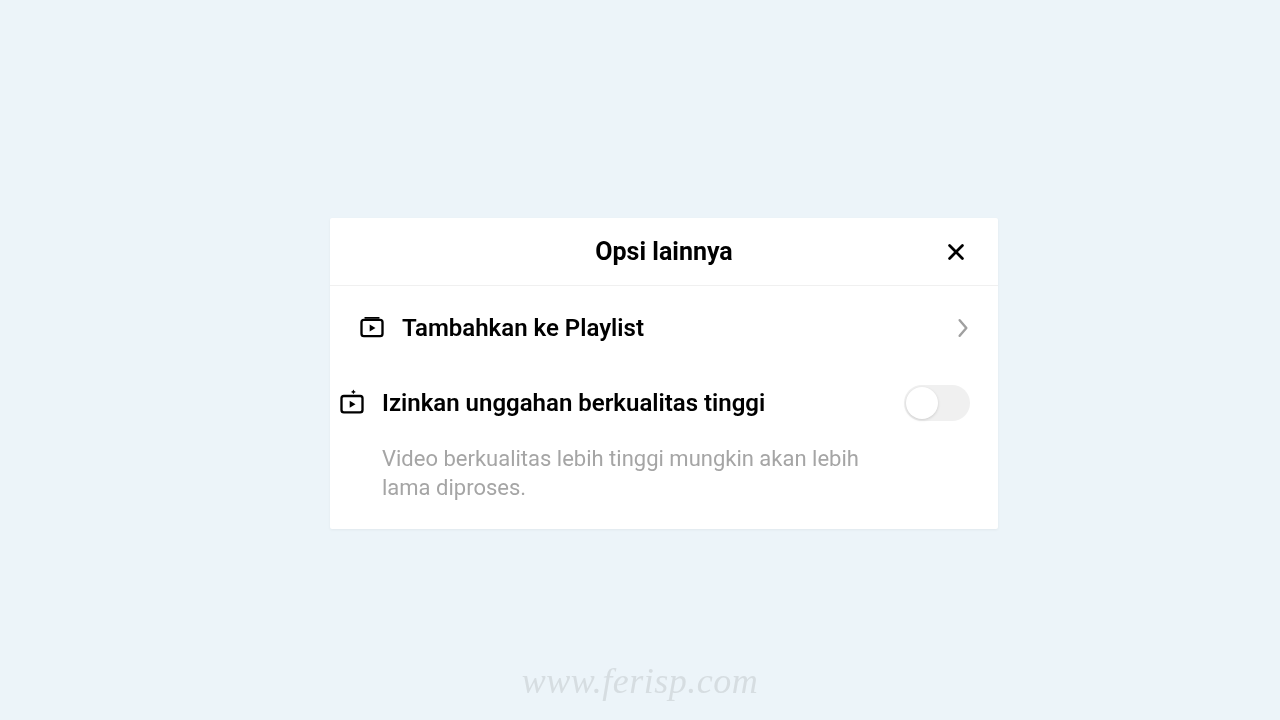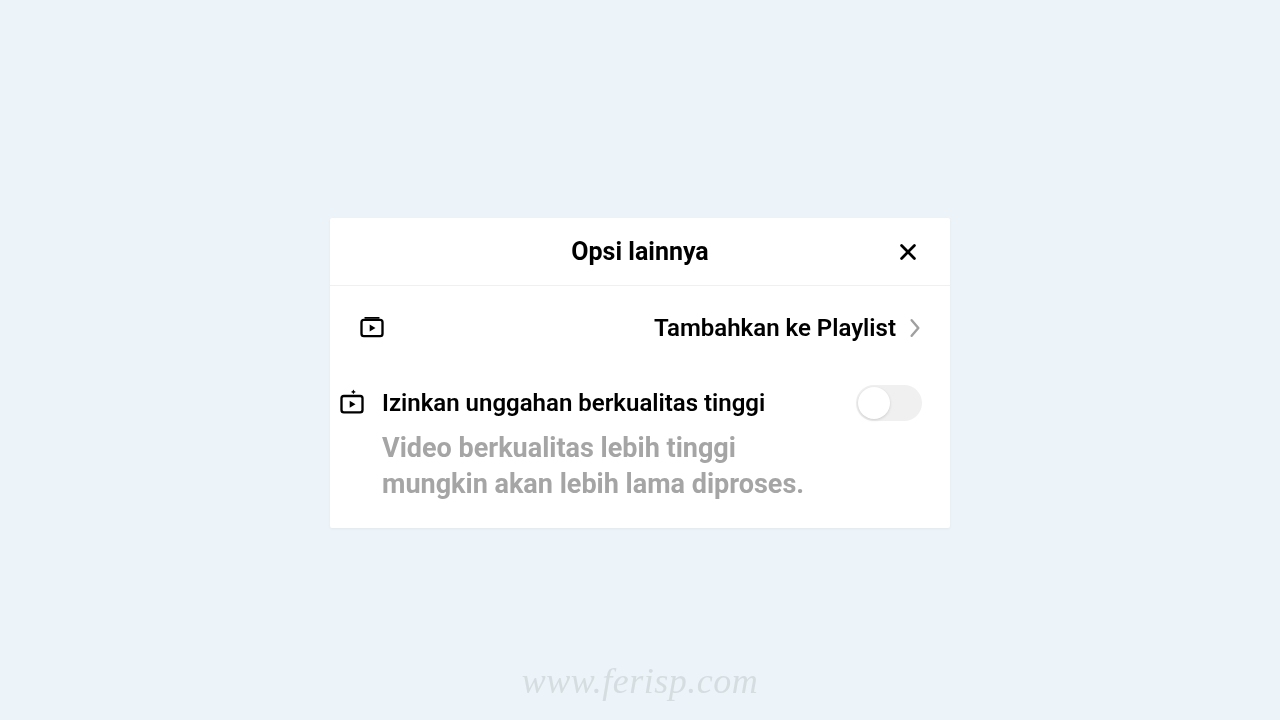--- a/index.html
+++ b/index.html
@@ -15,7 +15,7 @@
       position: absolute;
       left: 330px;
       top: 218px;
-      width: 620px;
+      width: 668px;
       background: #fff;
       border-radius: 2px;
       box-shadow: 0 1px 3px rgba(0,0,0,0.05);

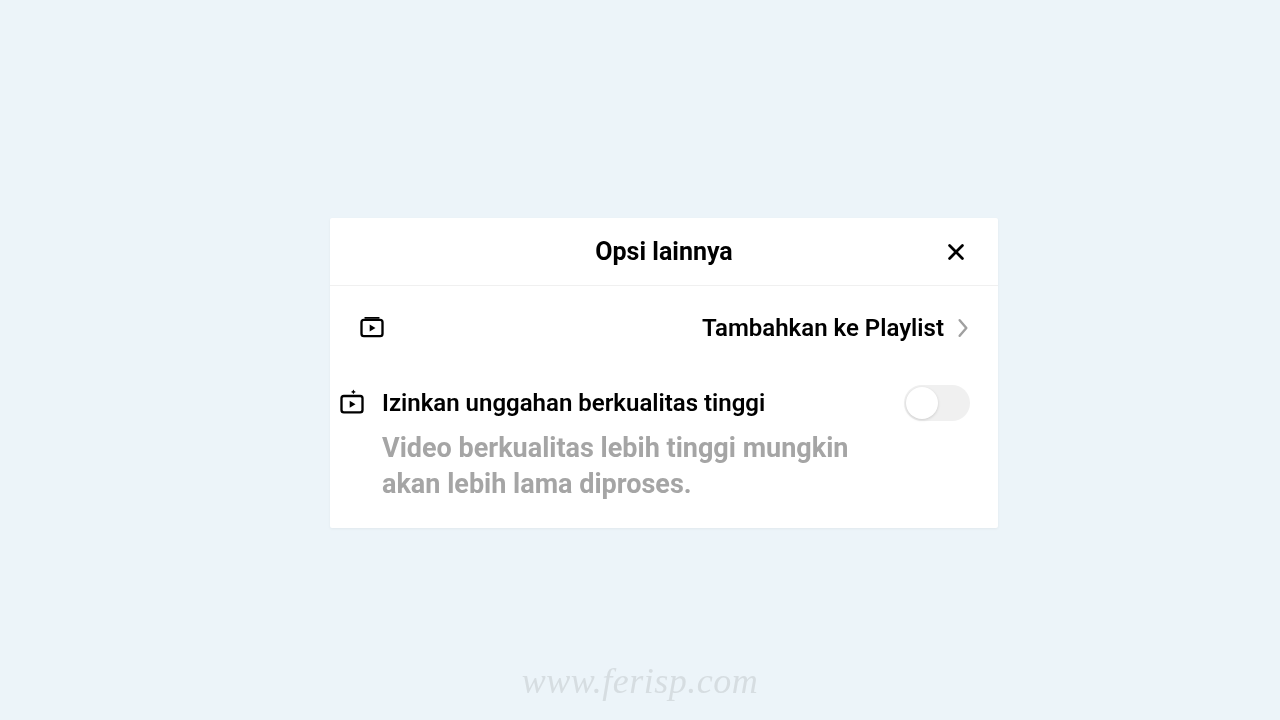--- a/index.html
+++ b/index.html
@@ -50,7 +50,7 @@
       align-items: flex-start;
       padding: 22px 28px 0 28px;
     }
-    .row.first { padding-top: 28px; padding-bottom: 28px; align-items: center; text-align: right; }
+    .row.first { padding-top: 28px; padding-bottom: 28px; align-items: center; }
     .row.second { padding-top: 18px; padding-bottom: 26px; padding-left: 8px; }
     .row-icon {
       width: 28px;

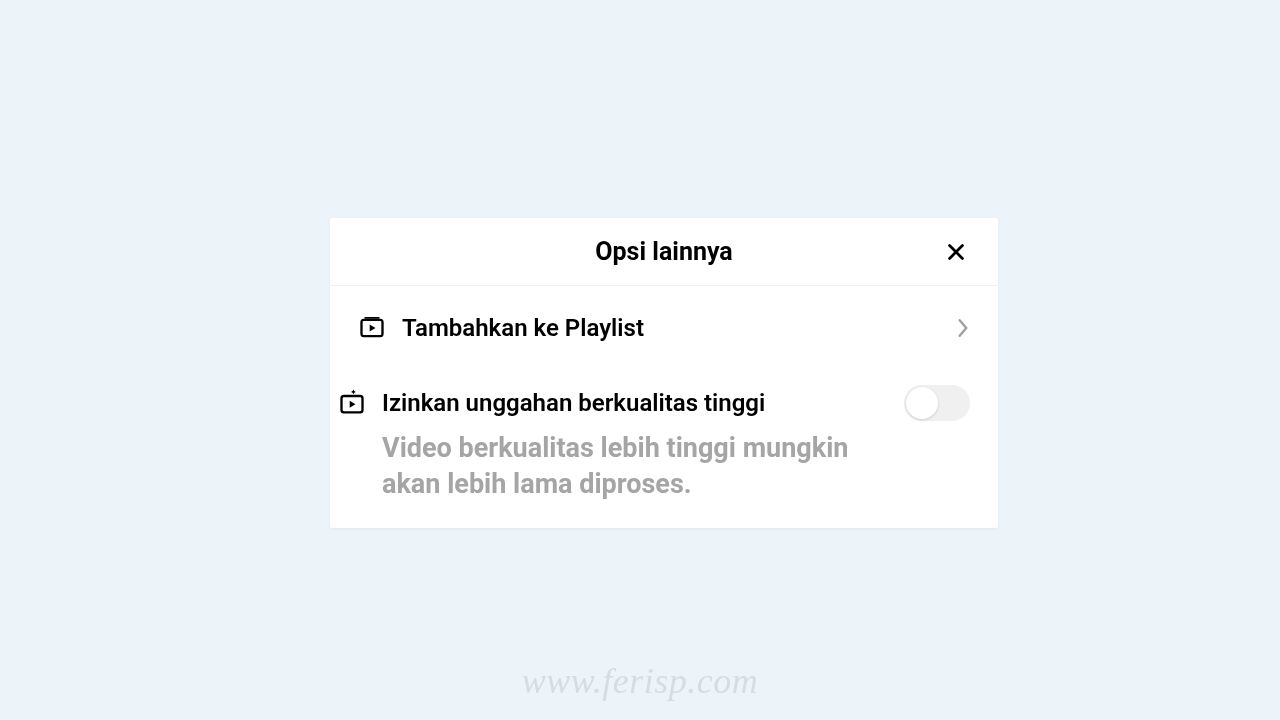--- a/index.html
+++ b/index.html
@@ -72,11 +72,11 @@
       line-height: 1.2;
     }
     .row-desc {
-      font-size: 27px;
-      font-weight: 700;
+      font-size: 22px;
+      font-weight: 400;
       color: #a5a5a5;
       line-height: 1.35;
-      margin-top: 12px;
+      margin-top: 26px;
       max-width: 500px;
     }
     .row-action {

